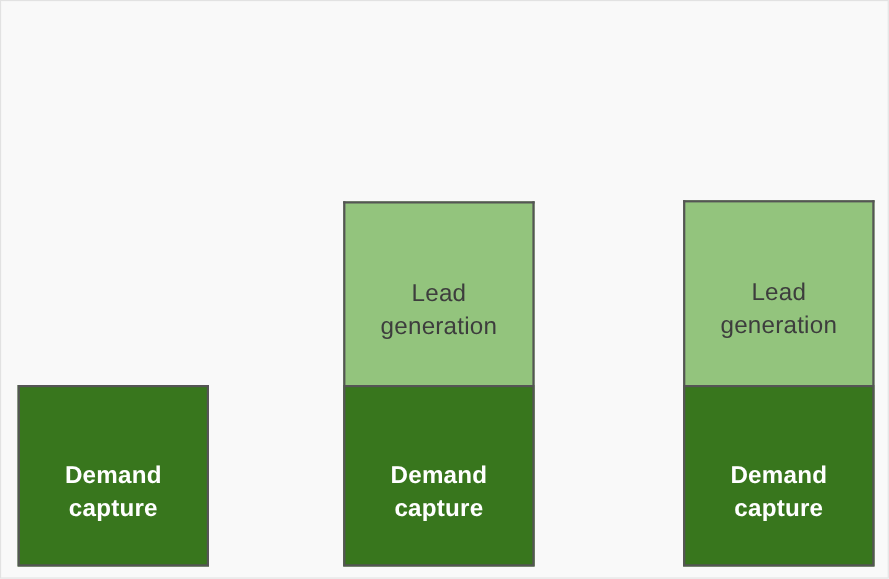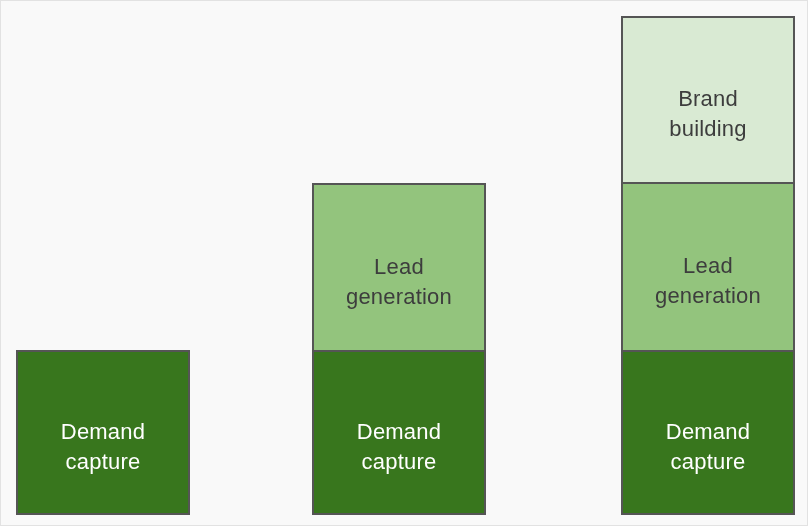--- a/index.html
+++ b/index.html
@@ -87,12 +87,6 @@
             <div>generation</div>
           </div>
         </div>
-        <div class="segment" style="top: 15px; height: 166px; background: rgb(217, 234, 211); border-color: rgb(85, 85, 85); color: rgb(61, 61, 61);">
-          <div class="segment-label">
-            <div>Brand</div>
-            <div>building</div>
-          </div>
-        </div>
       </div>
     </div>
 </div>

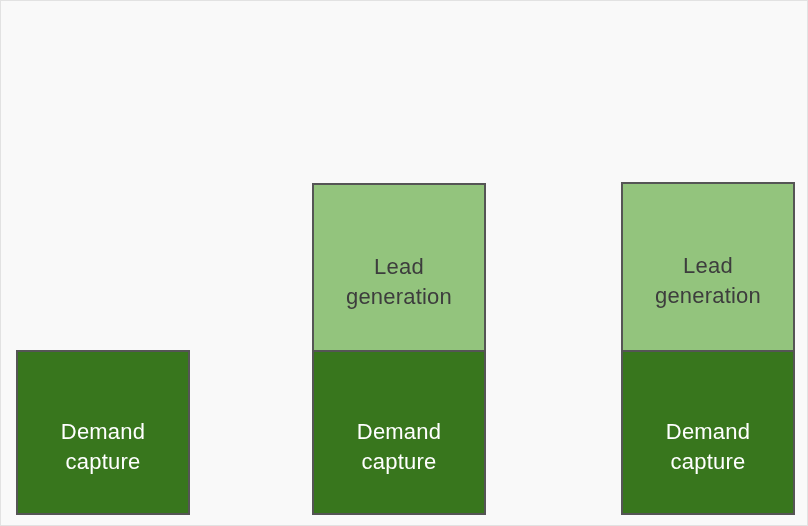--- a/index.html
+++ b/index.html
@@ -38,6 +38,7 @@
   }
   .segment.bottom {
     border-bottom-style: solid;
+    font-weight: bold;
   }
   .segment-label {
     text-align: center;

